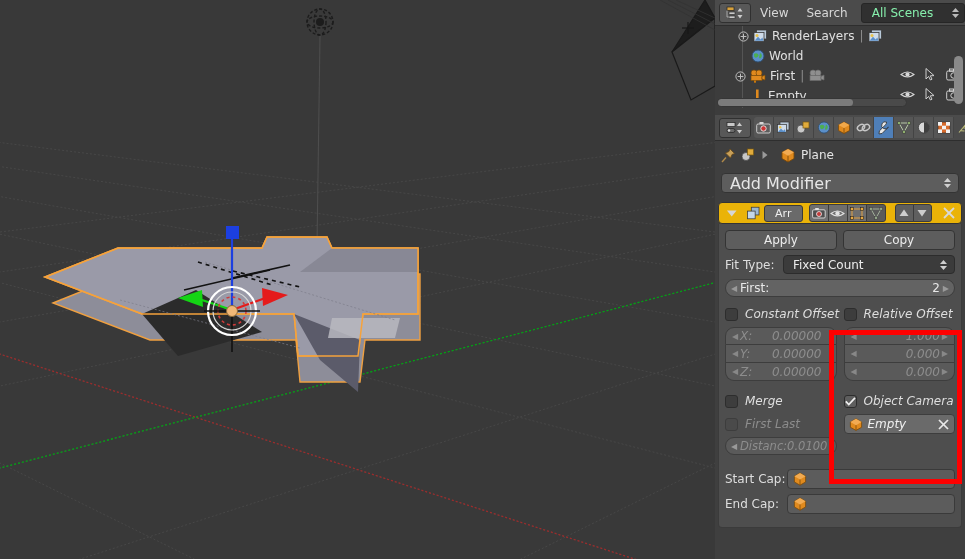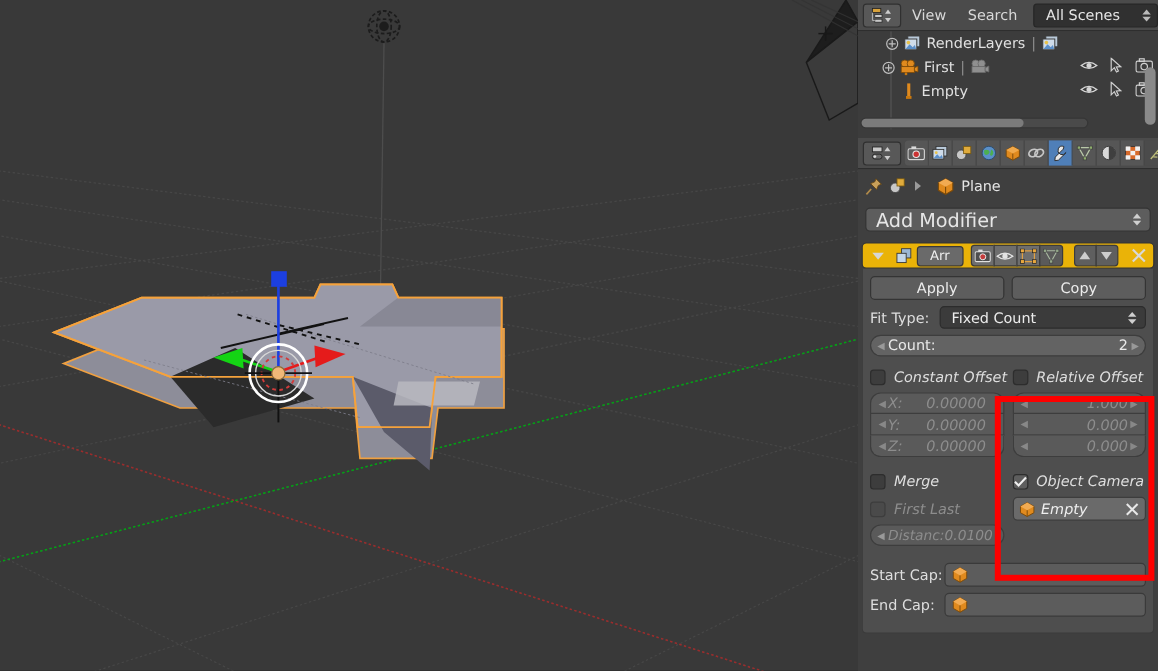--- a/index.html
+++ b/index.html
@@ -40,7 +40,7 @@
   .menu-txt { color: #d8d8d8; font-size: 12px; padding: 0 9px; white-space: nowrap; }
   .scene-select {
     height: 20px; background: #303030; border: 1px solid #262626; border-radius: 3px;
-    color: #e5e5e5; font-size: 12px; display: flex; align-items: center;
+    color: #86efac; font-size: 12px; display: flex; align-items: center;
     padding: 0 18px 0 10px; margin-left: 4px; flex: 1; min-width: 0; position: relative;
   }
   .outliner-body { position: absolute; left: 0; top: 26px; width: 250px; height: 82px; overflow: hidden; }

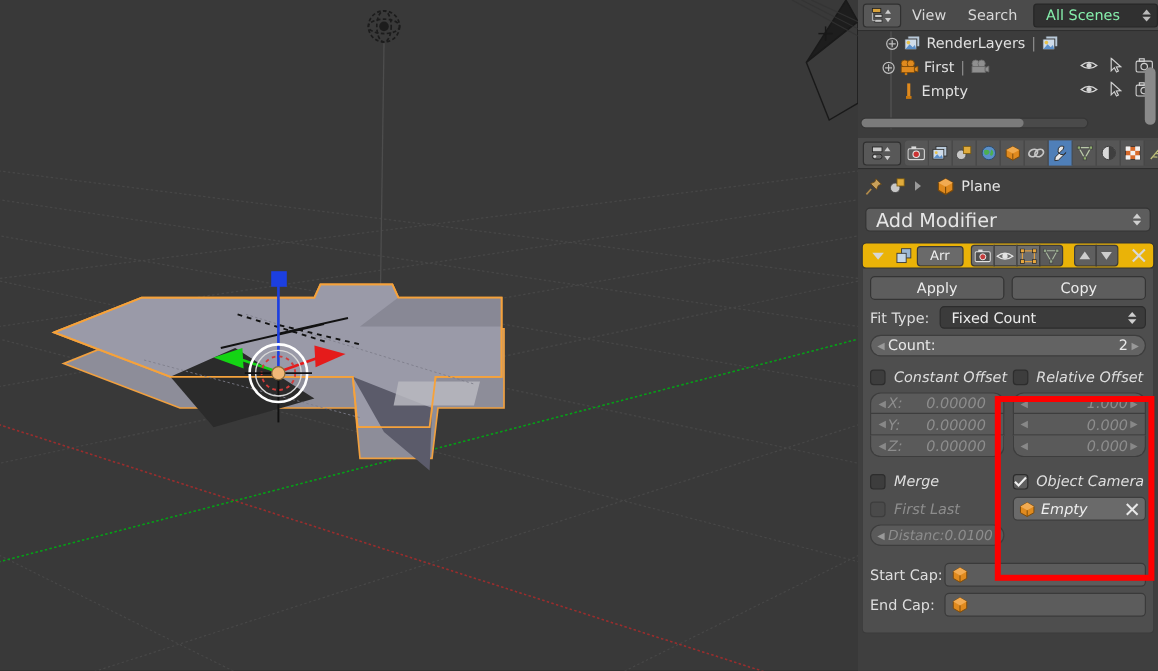--- a/index.html
+++ b/index.html
@@ -344,6 +344,14 @@
           </svg>
         </div>
 
+        <div class="ol-row" style="padding-left:36px">
+          <svg width="14" height="14" viewBox="0 0 14 14">
+            <circle cx="7" cy="7" r="6" fill="#5b8fc9" stroke="#2d4d6e" stroke-width="0.9"></circle>
+            <path d="M3 5 Q5 3.5 7 5 Q8.5 6.5 6.5 8 Q4 9.5 3.2 7.5 Z" fill="#4caf50"></path>
+            <path d="M9 4 Q11.5 5.5 10.5 8 Q9 10.5 8 8.5 Q8.5 6 9 4 Z" fill="#4caf50"></path>
+          </svg>
+          <span class="ol-label">World</span>
+        </div>
 
         <div class="ol-row" style="padding-left:18px">
           <svg class="ol-expand" viewBox="0 0 11 11">

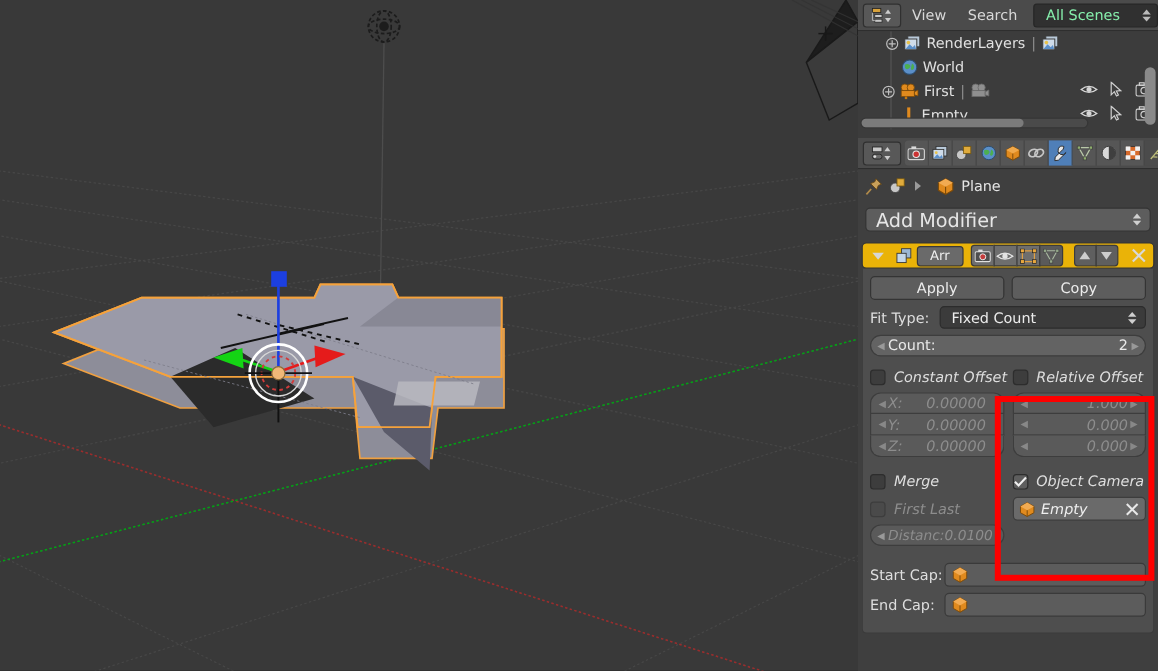--- a/index.html
+++ b/index.html
@@ -636,7 +636,7 @@
 
             <div class="numfield" style="margin-bottom:7px">
               <span class="nm-l">◀</span>
-              <span class="nm-name">Count:</span>
+              <span class="nm-name">First:</span>
               <span class="nm-val">2</span>
               <span class="nm-r">▶</span>
             </div>

